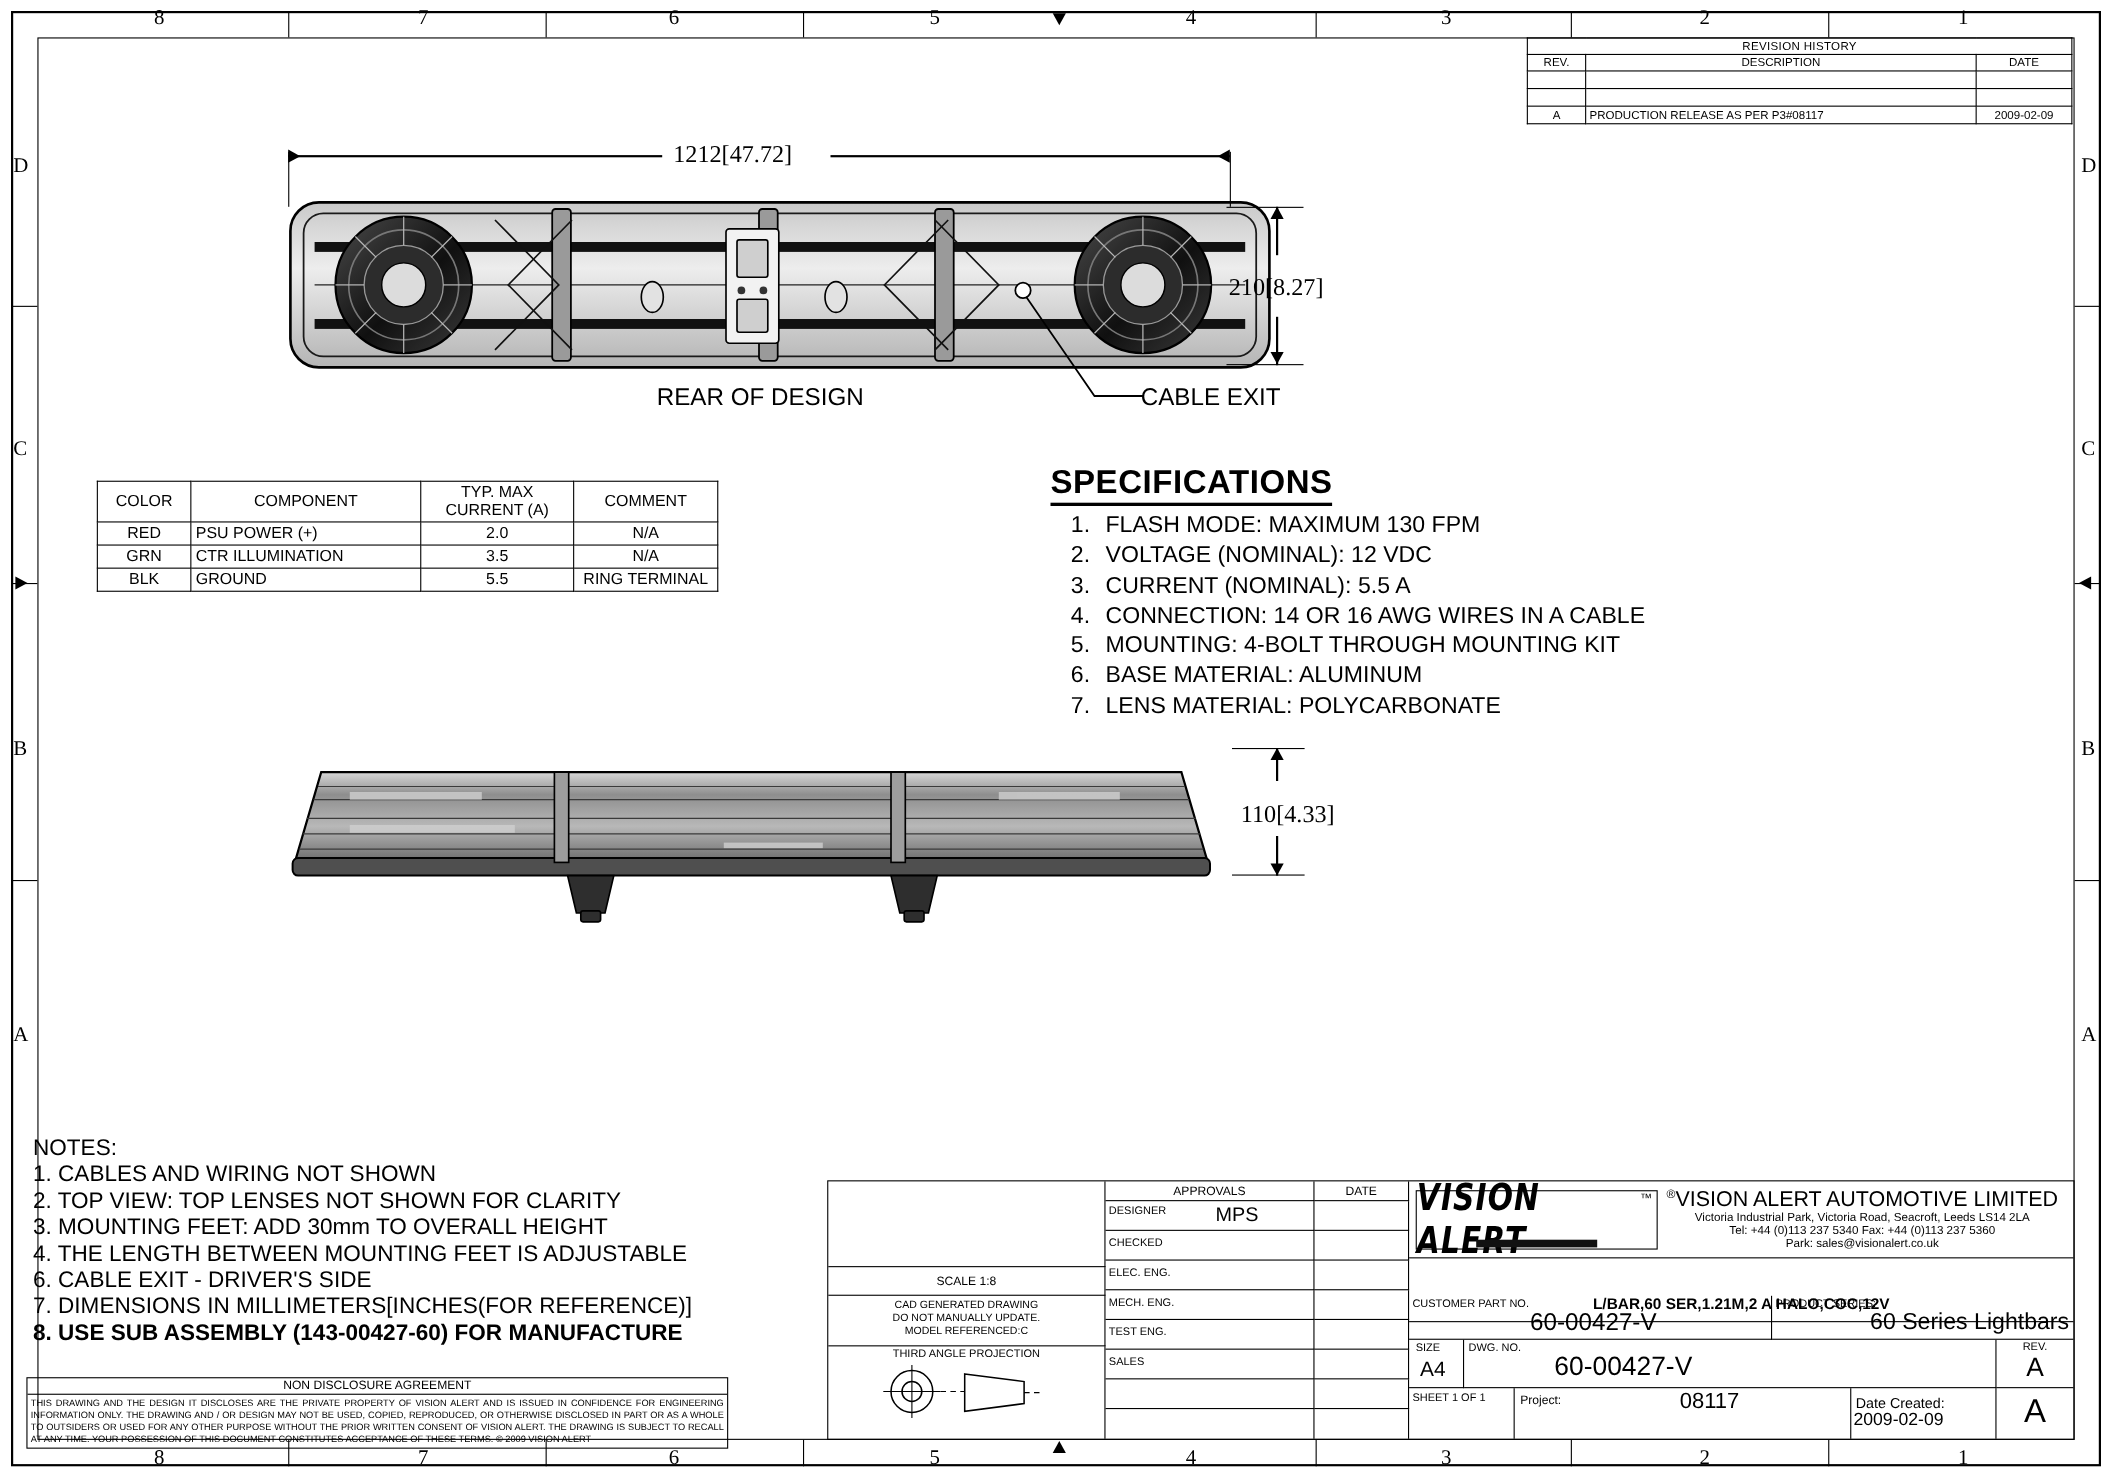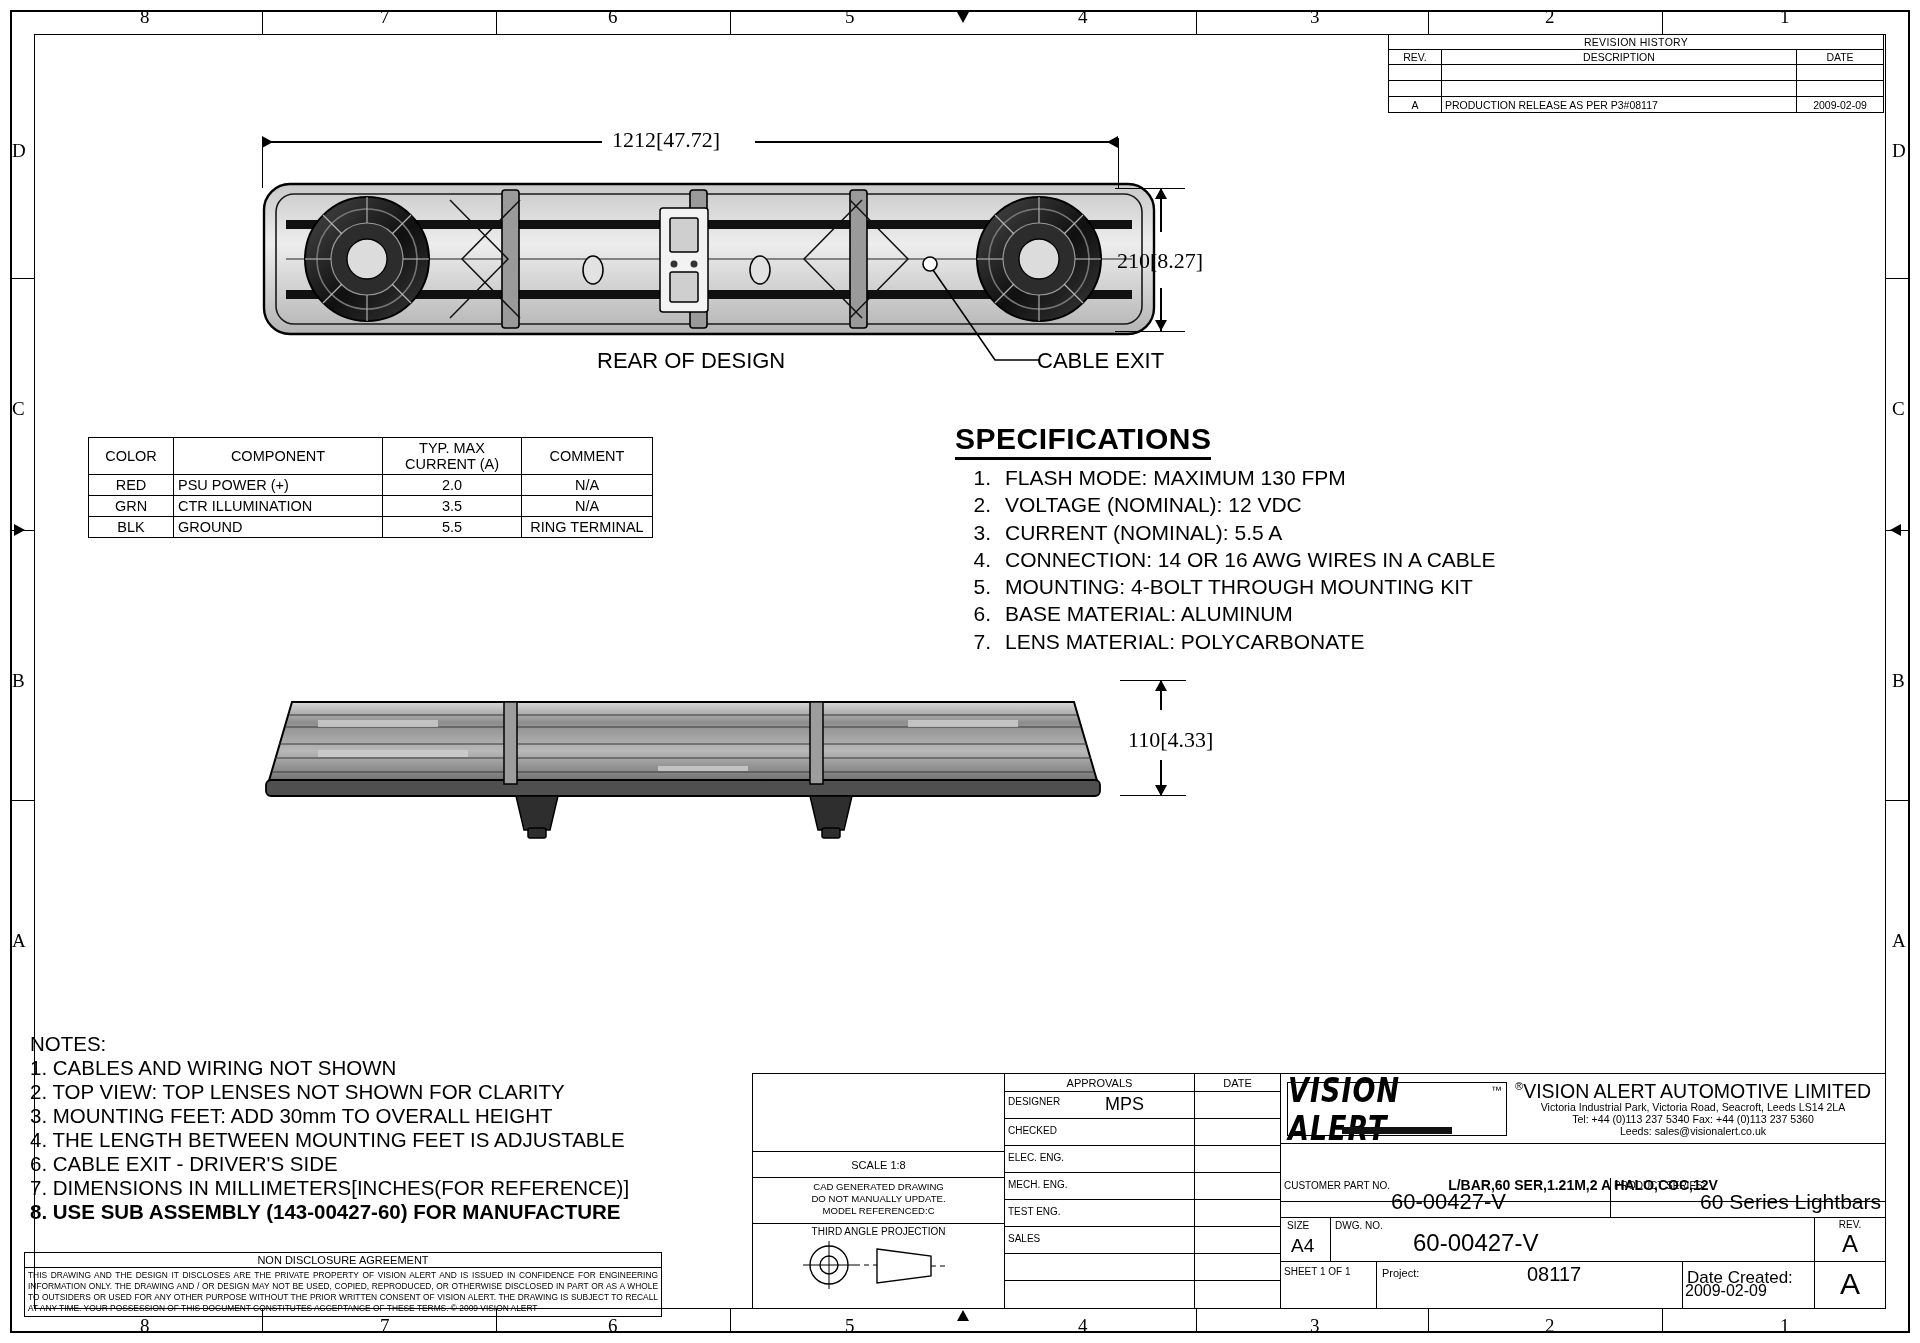--- a/index.html
+++ b/index.html
@@ -448,7 +448,7 @@
       </div>
       <div style="font-size:10.6px;">Victoria Industrial Park, Victoria Road, Seacroft, Leeds LS14 2LA</div>
       <div style="font-size:10.6px;">Tel: +44 (0)113 237 5340     Fax: +44 (0)113 237 5360</div>
-      <div style="font-size:10.6px;">Leeds: sales@visionalert.co.uk</div>
+      <div style="font-size:10.6px;">Park: sales@visionalert.co.uk</div>
     </div>
   </div>
 

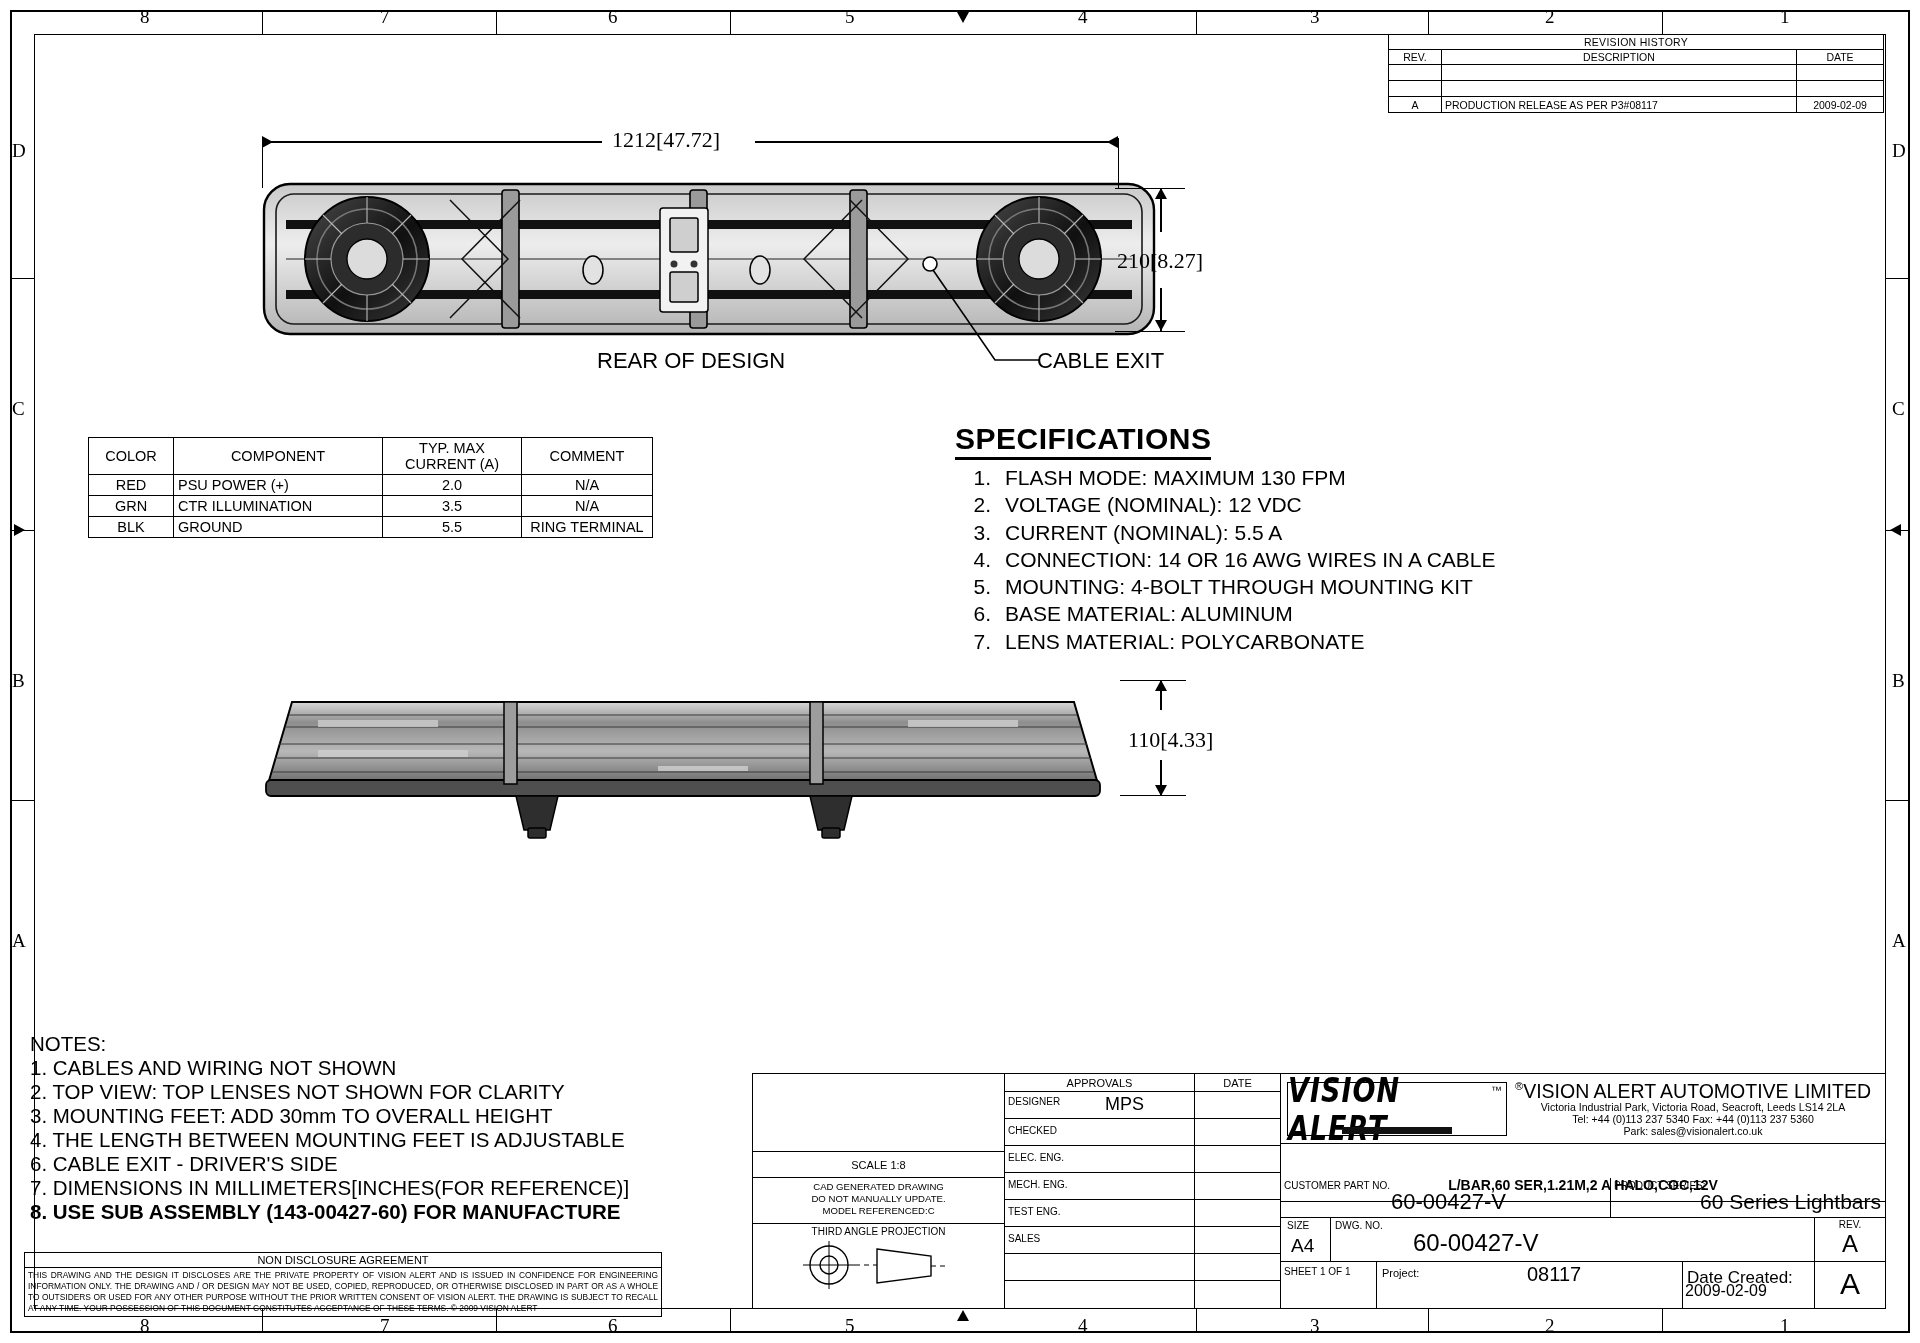--- a/index.html
+++ b/index.html
@@ -484,7 +484,7 @@
     <span class="abs" style="left:150px;top:1px;font-size:20px;">08117</span>
   </div>
   <div class="tb-cell br" style="left:930px;top:188px;width:132px;height:46px;">
-    <span class="abs" style="left:4px;top:6px;font-size:17px;">Date Created:</span>
+    <span class="abs" style="left:4px;top:6px;font-size:13px;">Date Created:</span>
     <span class="abs" style="left:2px;top:20px;font-size:16px;">2009-02-09</span>
   </div>
   <div class="tb-cell" style="left:1062px;top:188px;width:70px;height:46px;text-align:center;font-size:30px;line-height:44px;">A</div>

